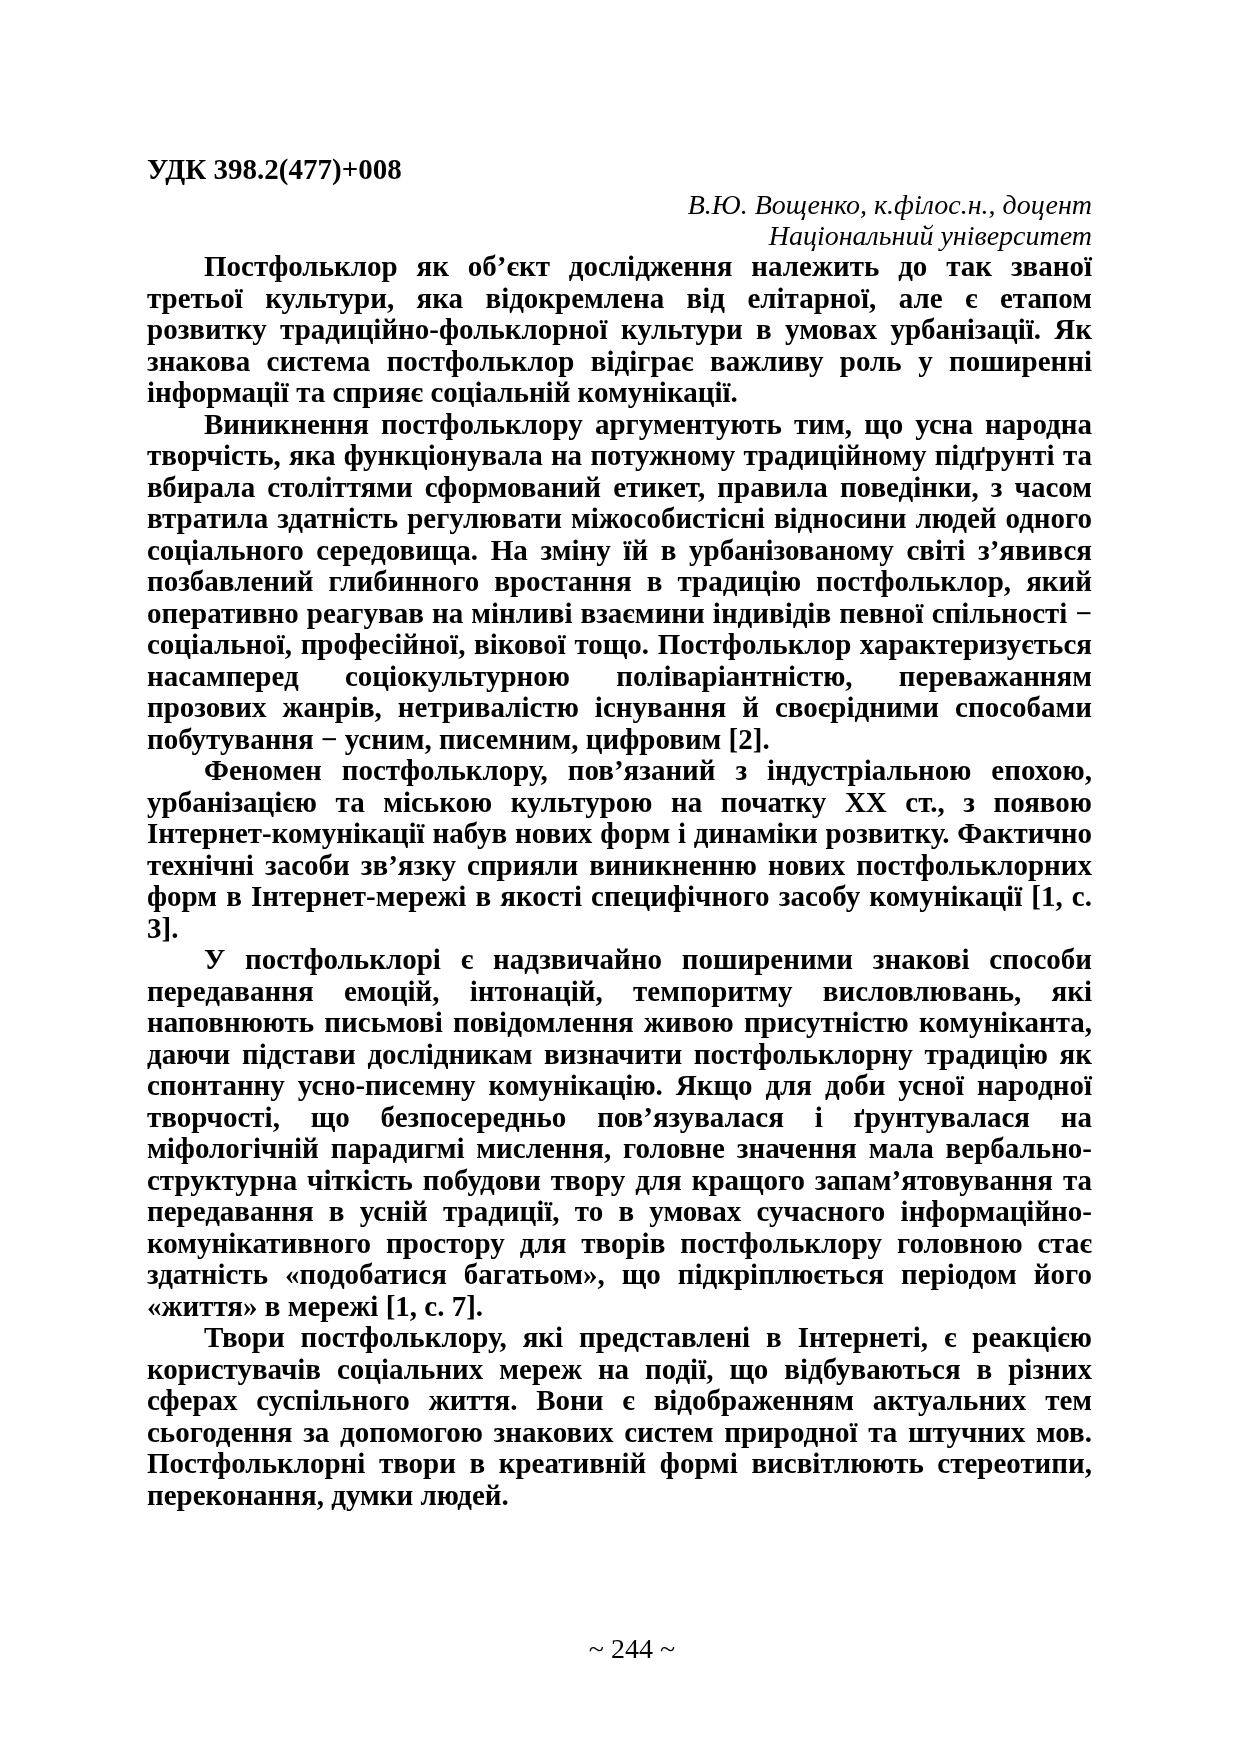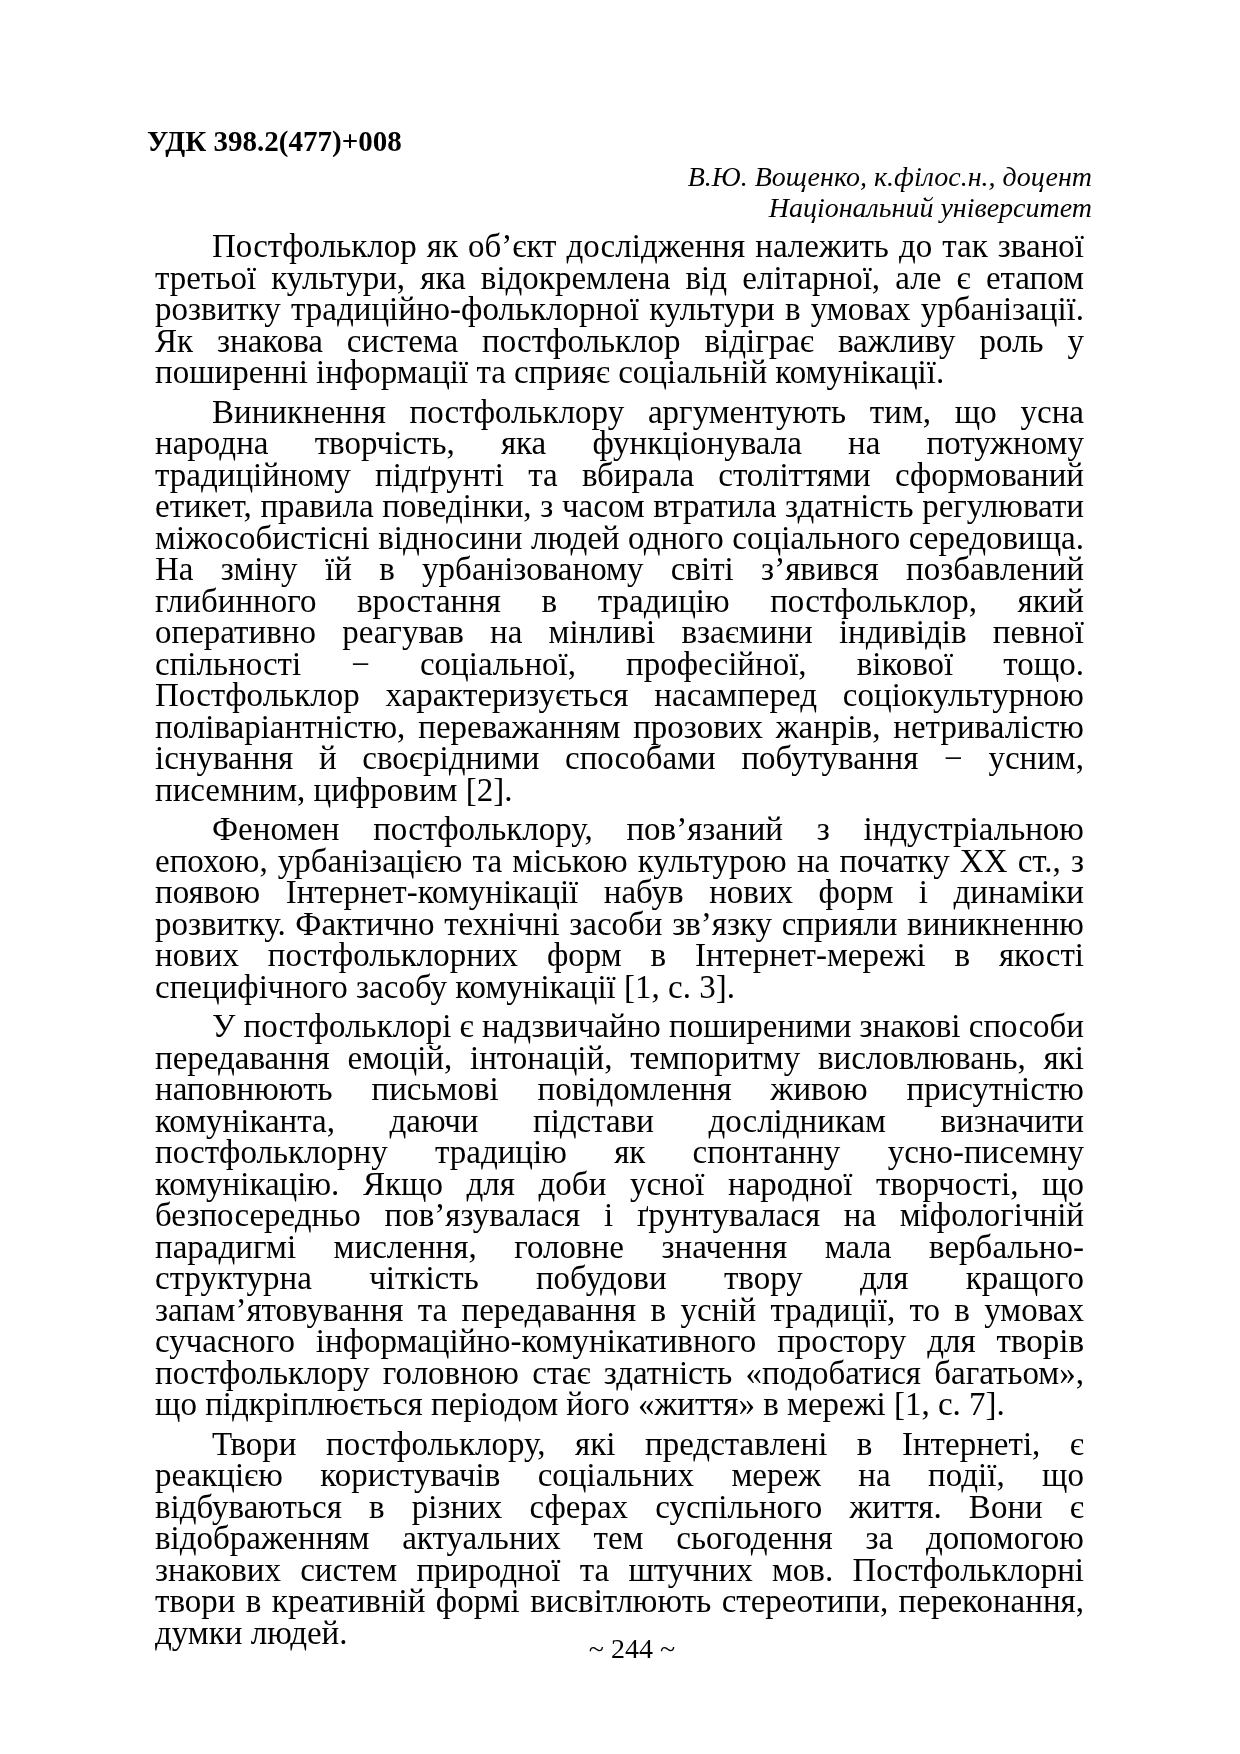--- a/index.html
+++ b/index.html
@@ -19,7 +19,7 @@
   .content {
     position: absolute;
     left: 147px;
-    top: 124px;
+    top: 152px;
     width: 945px;
   }
   .udc {

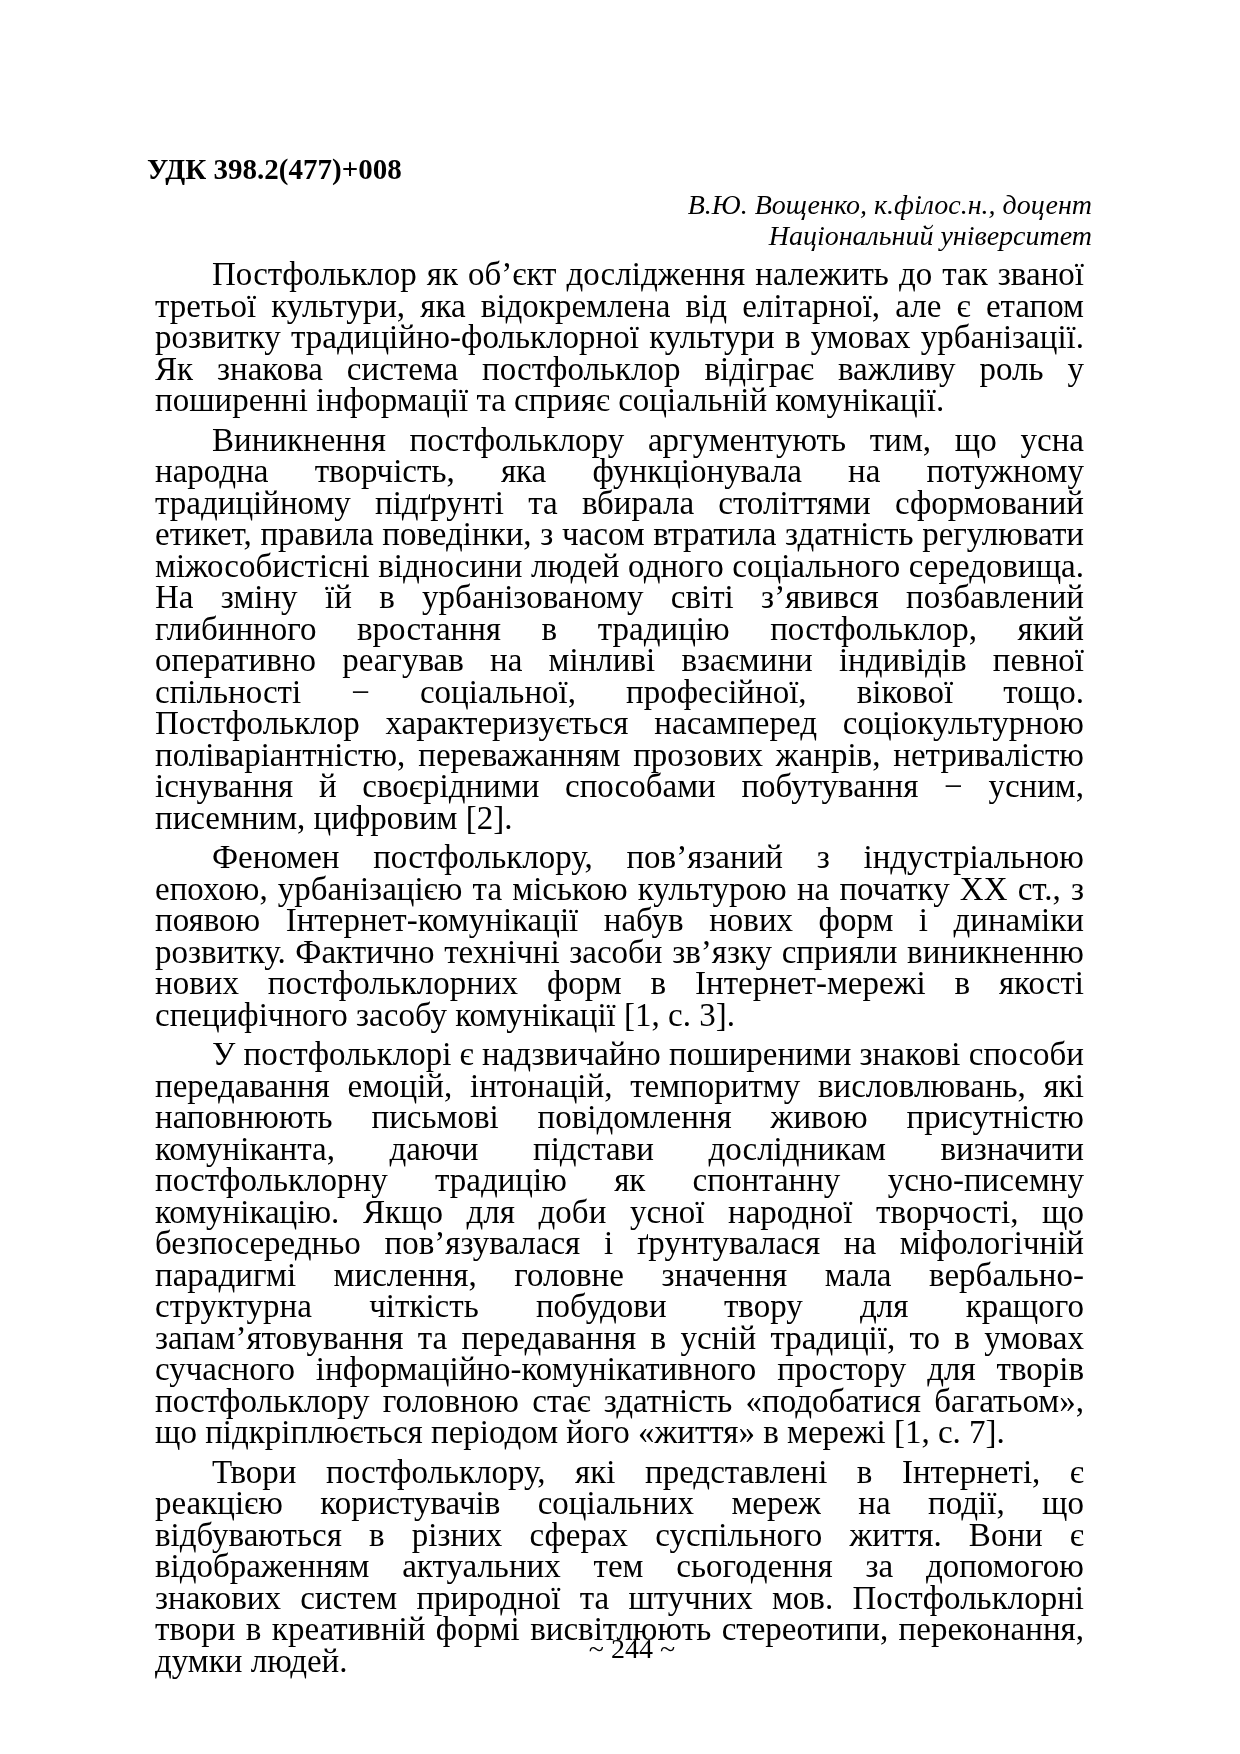--- a/index.html
+++ b/index.html
@@ -50,11 +50,12 @@
     display: block;
   }
   .para {
-    margin: 8px;
-    font-size: 33px;
+    margin: 0;
+    font-size: 29px;
     line-height: 31.5px;
     text-align: justify;
     text-indent: 57px;
+    font-weight: bold;
   }
   .footer {
     position: absolute;

